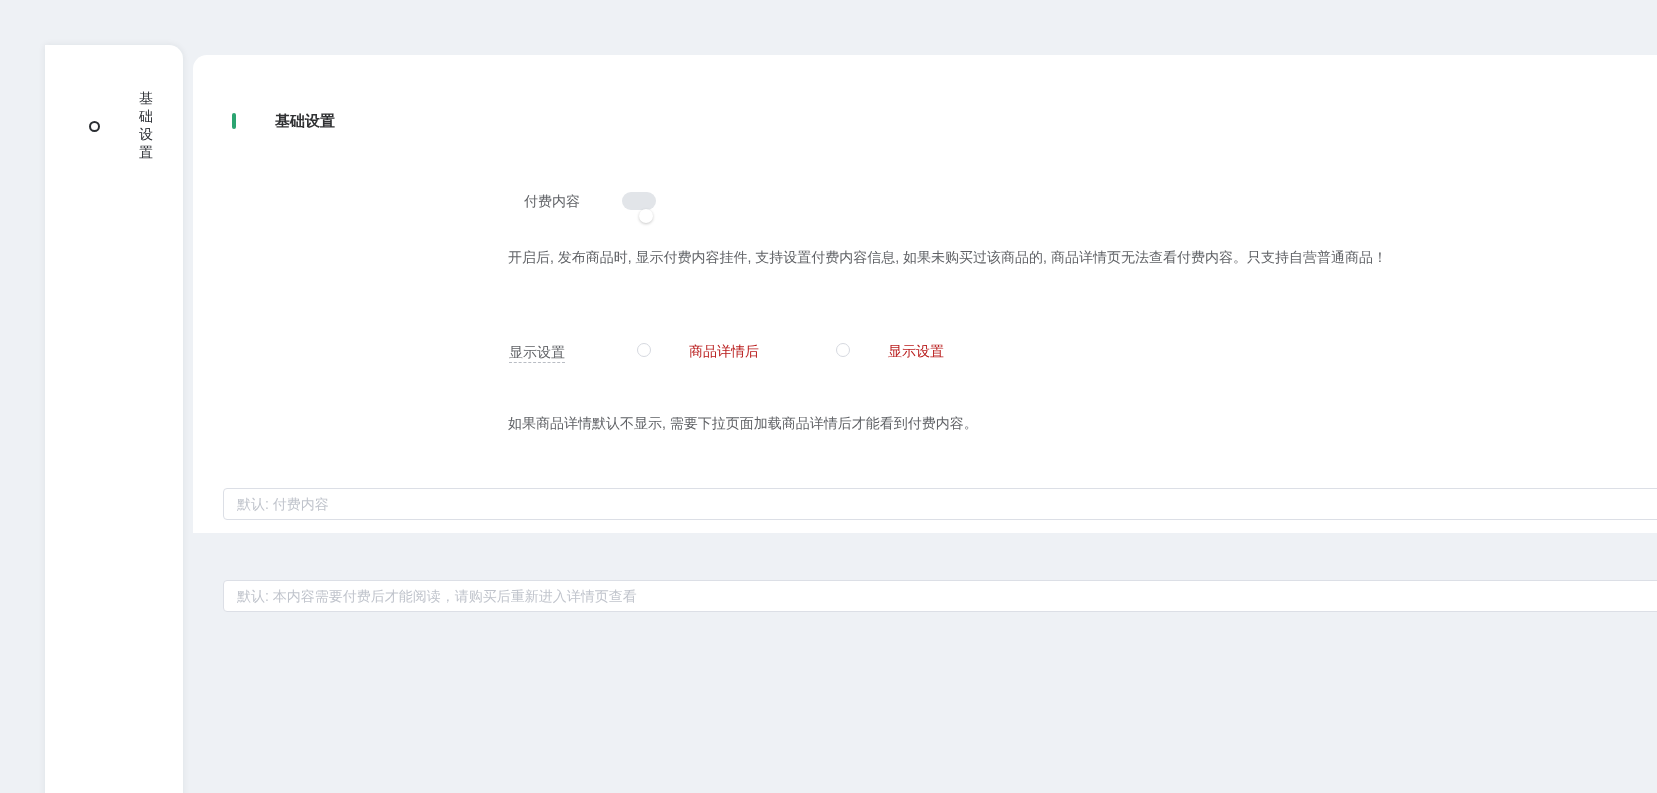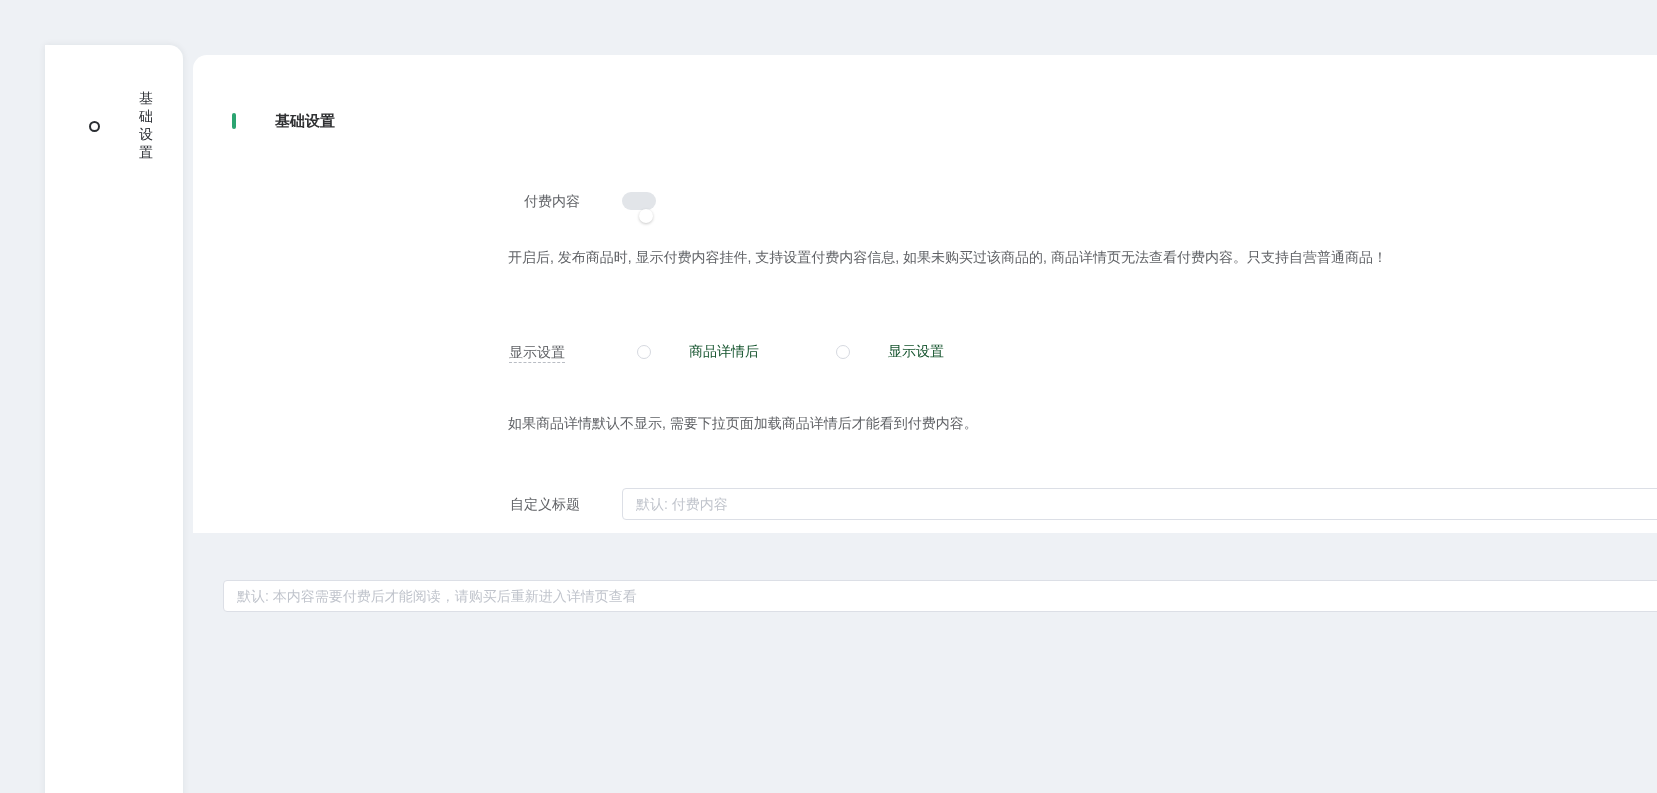--- a/index.html
+++ b/index.html
@@ -117,10 +117,10 @@
   
   .radio-option {
     display: flex;
-    align-items: center;
+    align-items: flex-start;
     gap: 8px;
     margin-right: 32px;
-    color: #14532d;
+    color: #b91c1c;
     cursor: pointer;
   }
   .radio-circle {

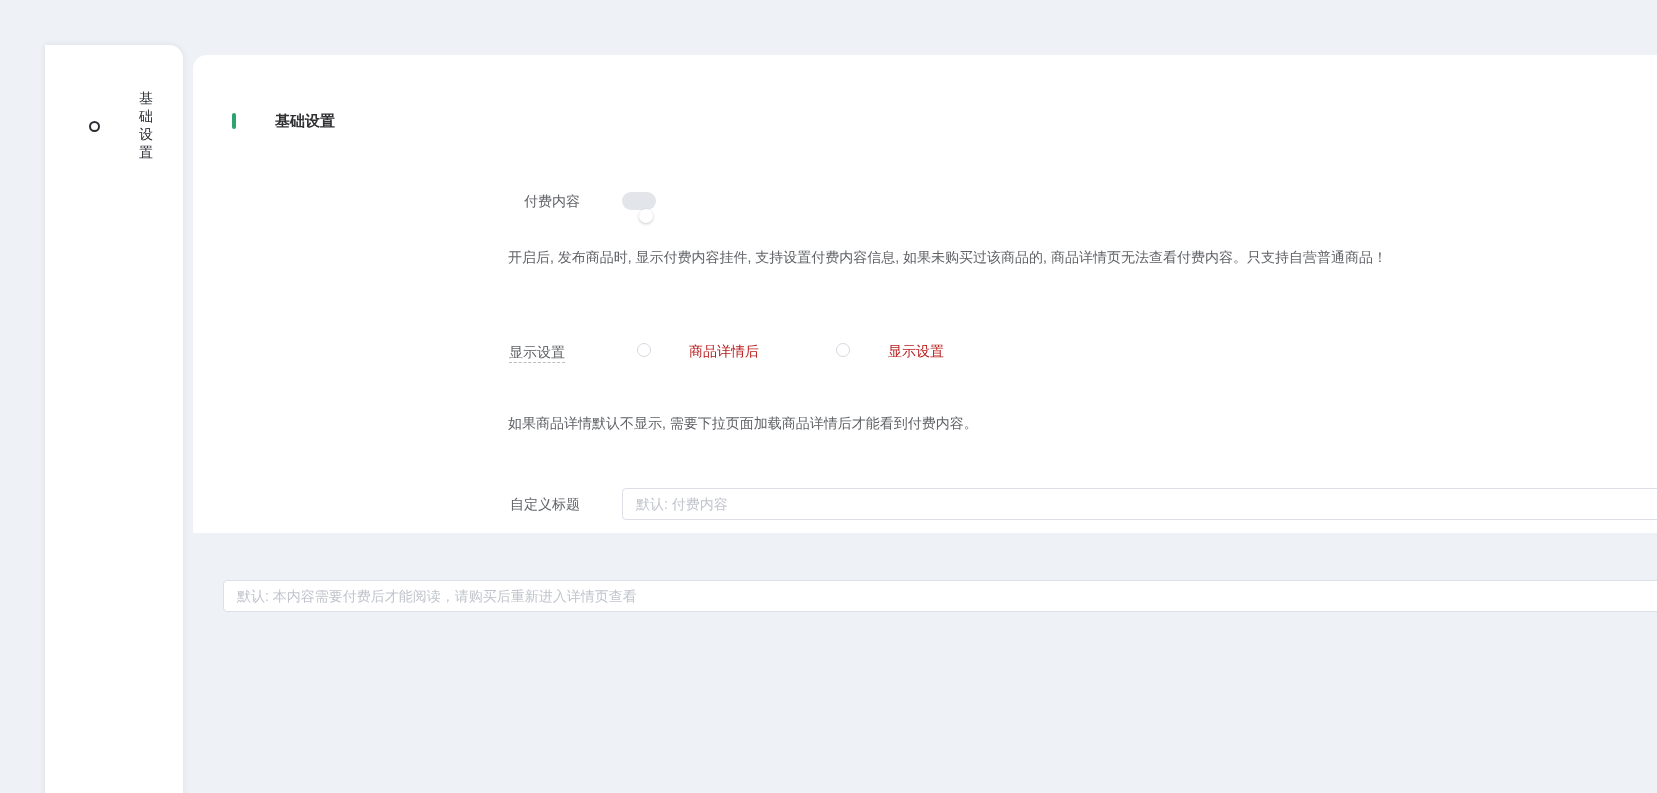--- a/index.html
+++ b/index.html
@@ -205,7 +205,6 @@
   <div class="help-row help-2">如果商品详情默认不显示, 需要下拉页面加载商品详情后才能看到付费内容。</div>
 
   <div class="form-row row-input-1">
-    <div class="form-label">自定义标题</div>
     <input type="text" class="text-input" placeholder="默认: 付费内容" style="">
   </div>
 

